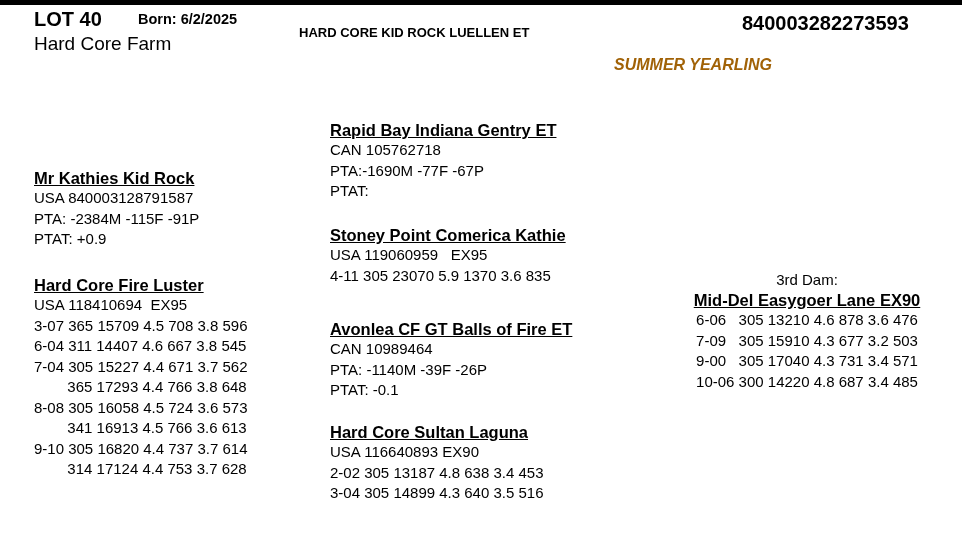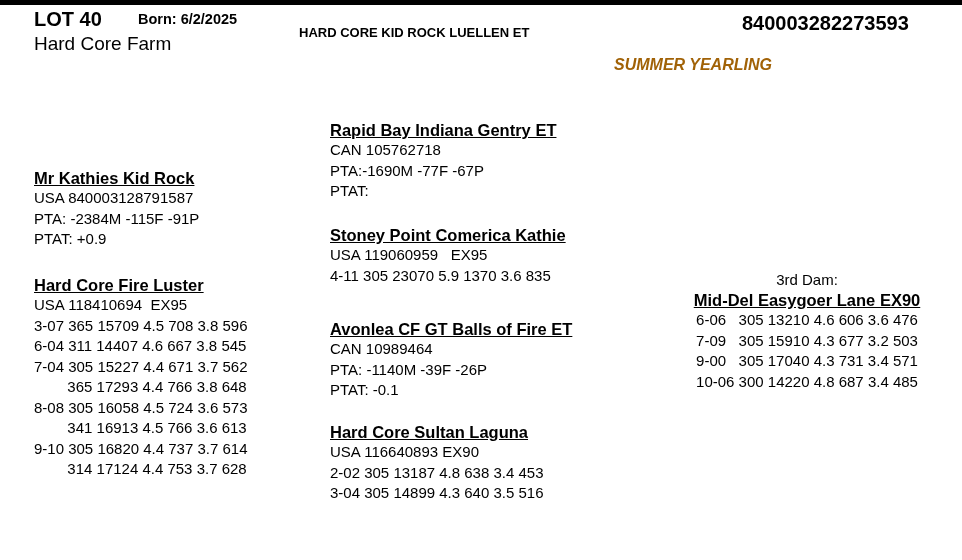--- a/index.html
+++ b/index.html
@@ -206,7 +206,7 @@
     <div class="block abs" style="left:0; top:162px; width:290px;text-align:center;">
       <div class="plain-title">3rd Dam:</div>
       <div class="block-title">Mid-Del Easygoer Lane EX90</div>
-      <div class="line">6-06   305 13210 4.6 606 3.6 476</div>
+      <div class="line">6-06   305 13210 4.6 878 3.6 476</div>
       <div class="line">7-09   305 15910 4.3 677 3.2 503</div>
       <div class="line">9-00   305 17040 4.3 731 3.4 571</div>
       <div class="line">10-06 300 14220 4.8 687 3.4 485</div>

